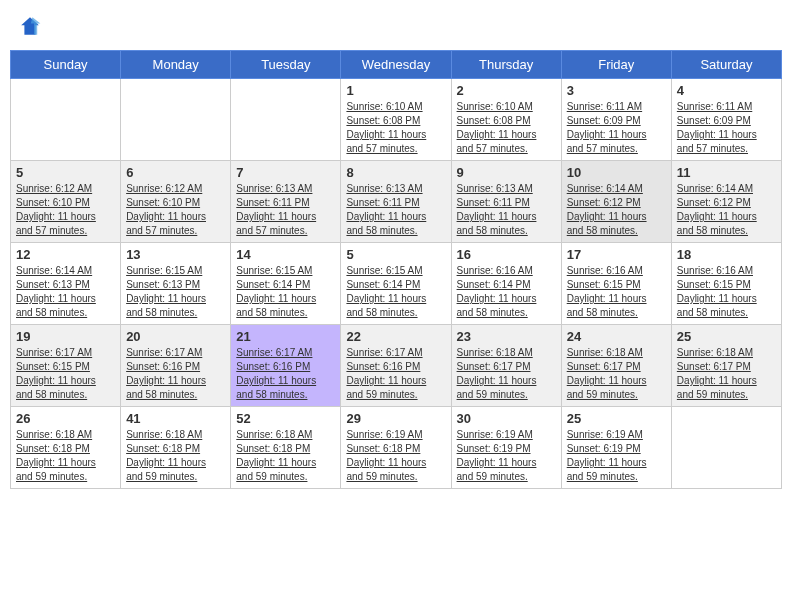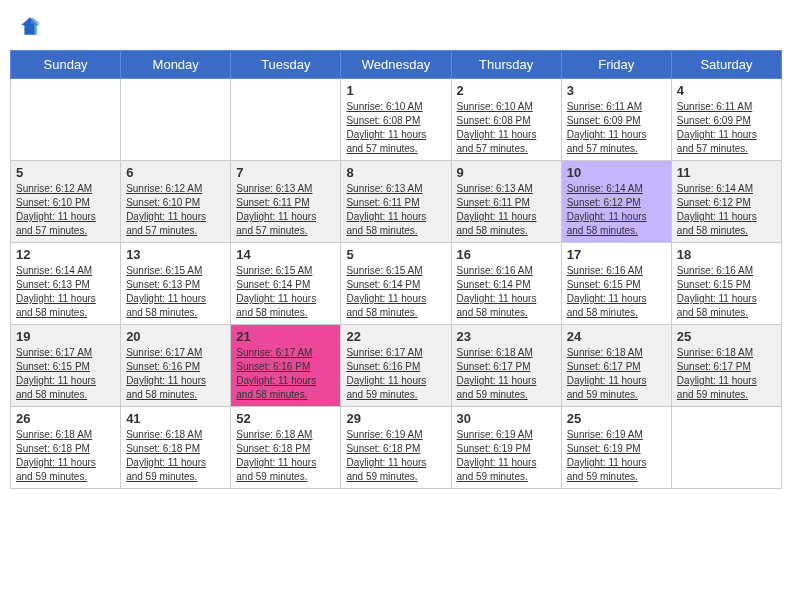--- a/index.html
+++ b/index.html
@@ -189,7 +189,7 @@
 Sunset: 6:11 PM
 Daylight: 11 hours and 58 minutes.</div>
         </td>
-        <td style="background: #c4b5fd;">
+        <td style="background: #e5e5e5;">
           <span class="day-number">10</span>
           <div class="day-info" style="white-space: pre-line;">Sunrise: 6:14 AM
 Sunset: 6:12 PM

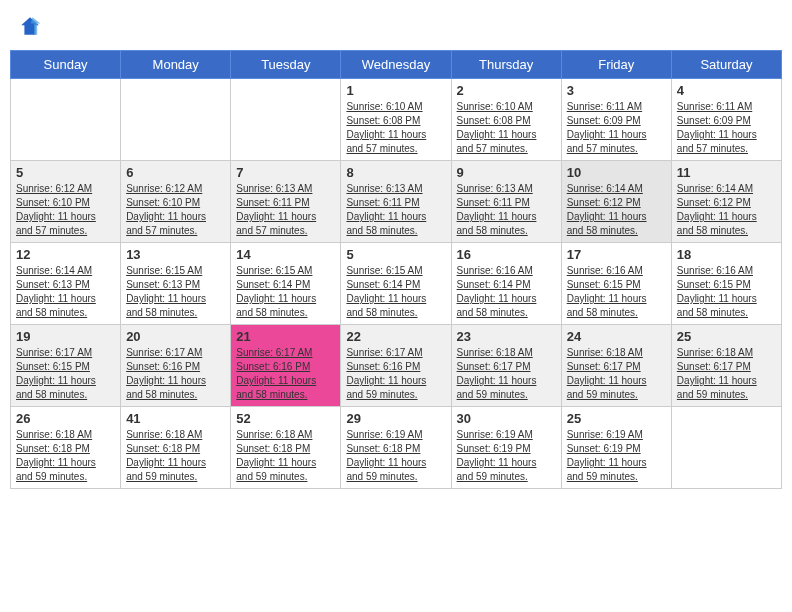--- a/index.html
+++ b/index.html
@@ -259,7 +259,7 @@
 Sunset: 6:16 PM
 Daylight: 11 hours and 58 minutes.</div>
         </td>
-        <td style="background: #ec4899; margin-top: 40px;">
+        <td style="background: #c4b5fd; margin-top: 40px;">
           <span class="day-number">21</span>
           <div class="day-info" style="white-space: pre-line;">Sunrise: 6:17 AM
 Sunset: 6:16 PM

